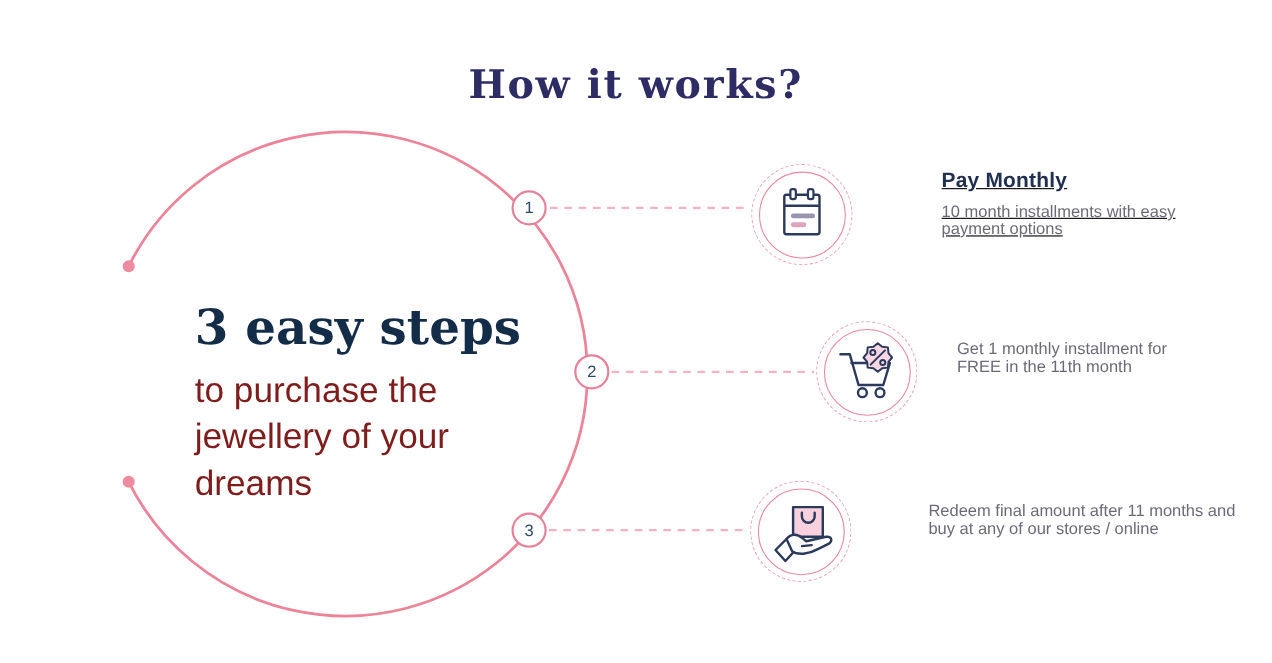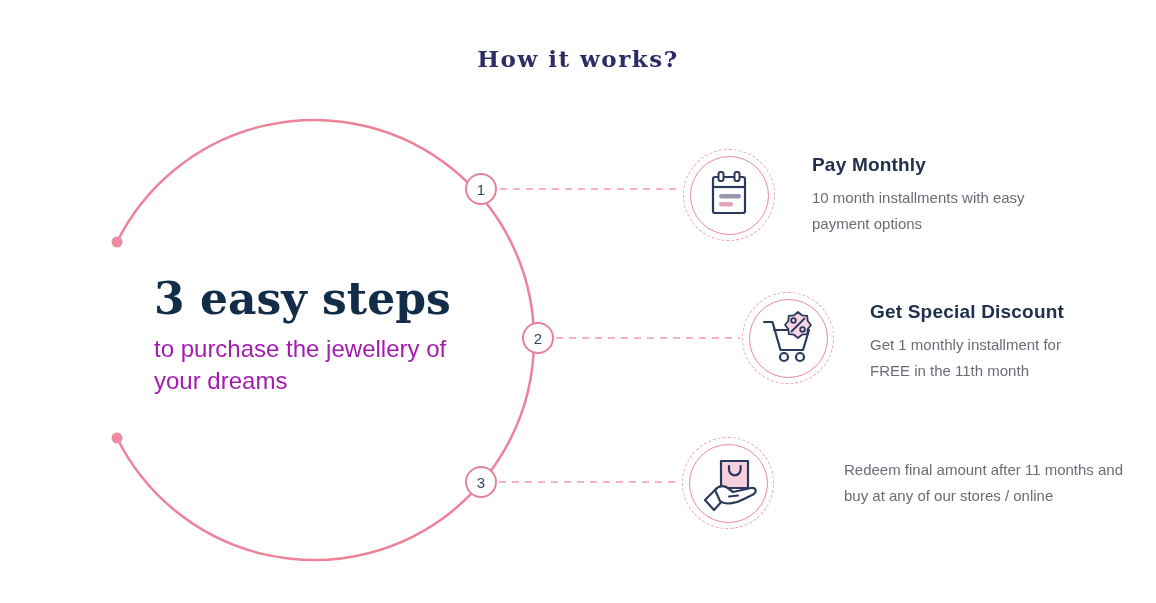--- a/index.html
+++ b/index.html
@@ -9,7 +9,7 @@
 
   .page-title{position:absolute;left:0;right:0;top:26px;text-align:center;
     font-family:"DejaVu Serif","Liberation Serif",serif;font-weight:bold;
-    font-size:23px;letter-spacing:1.5px;color:#2e2c64;}
+    font-size:36px;letter-spacing:1.5px;color:#2e2c64;}
 
   svg.overlay{position:absolute;left:0;top:0;pointer-events:none;}
 

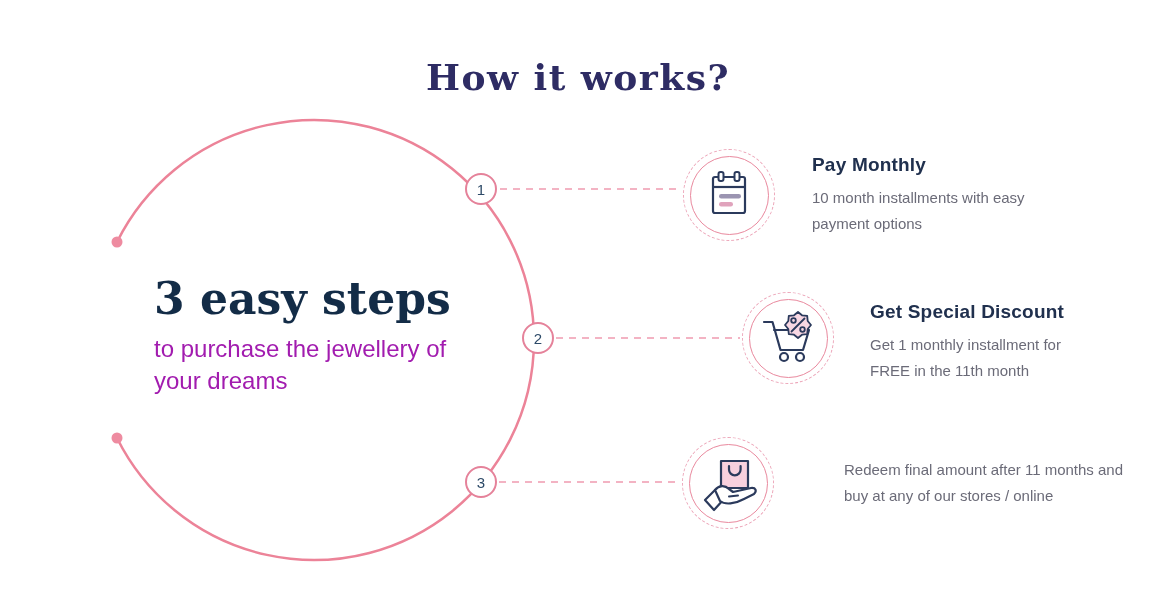--- a/index.html
+++ b/index.html
@@ -38,7 +38,7 @@
   #step3 .icon-outer{left:682px;top:437px;}
 
   .text{position:absolute;}
-  #step1 .text{left:812px;top:154px;}
+  #step1 .text{left:856px;top:154px;text-decoration:underline;}
   #step2 .text{left:870px;top:301px;}
   #step3 .text{left:812px;top:448px;}
   .step-title{margin:0;font-size:19px;font-weight:bold;letter-spacing:.2px;

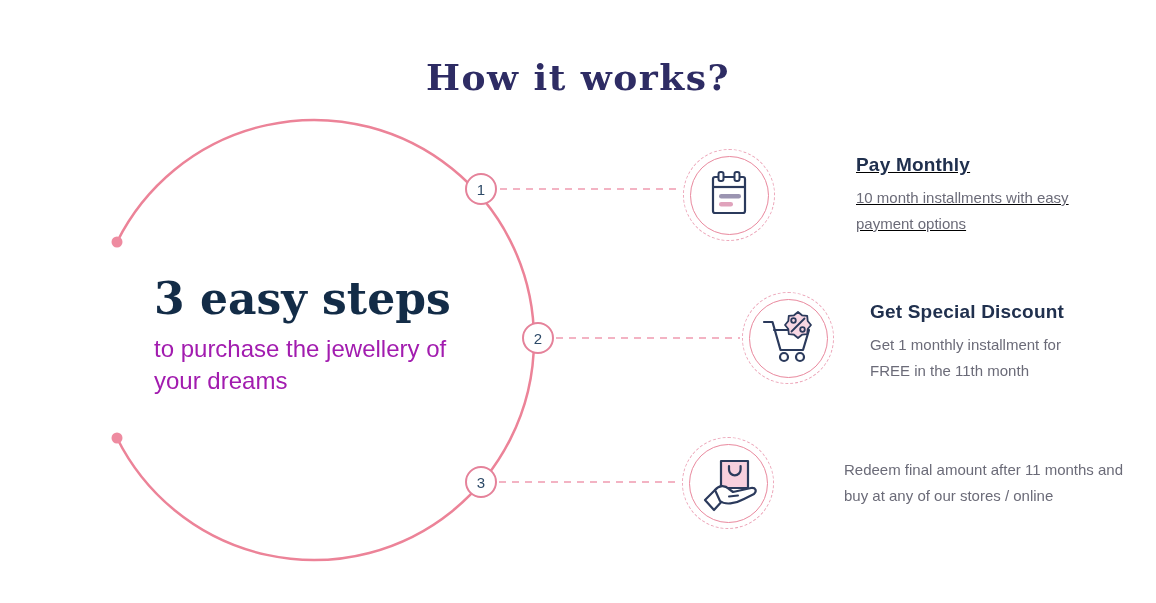--- a/index.html
+++ b/index.html
@@ -43,7 +43,7 @@
   #step3 .text{left:812px;top:448px;}
   .step-title{margin:0;font-size:19px;font-weight:bold;letter-spacing:.2px;
     color:#20304e;}
-  .step-desc{margin:9px 0 0 0;font-size:15px;line-height:26px;color:#6b6b78;}
+  .step-desc{margin:9px 0 0 0;font-size:15px;line-height:16px;color:#6b6b78;}
   #step1 .step-desc{width:215px;}
   #step2 .step-desc{width:232px;}
   #step3 .step-desc{width:292px;margin-left:32px;}

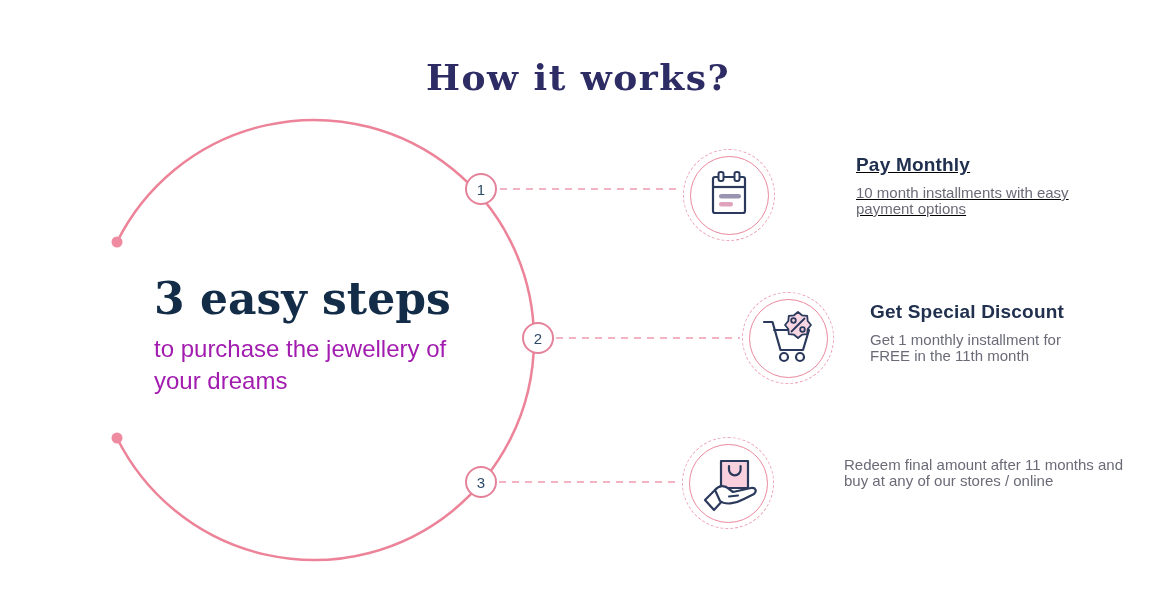--- a/index.html
+++ b/index.html
@@ -13,7 +13,7 @@
 
   svg.overlay{position:absolute;left:0;top:0;pointer-events:none;}
 
-  .hero{position:absolute;left:154px;top:276px;width:320px;}
+  .hero{position:absolute;left:177px;top:276px;width:320px;}
   .hero-heading{margin:0;font-family:"DejaVu Serif","Liberation Serif",serif;
     font-weight:bold;font-size:44px;line-height:1.05;color:#132c47;}
   .hero-sub{margin:11px 0 16px 0;font-size:24px;line-height:1.32;color:#a21caf;

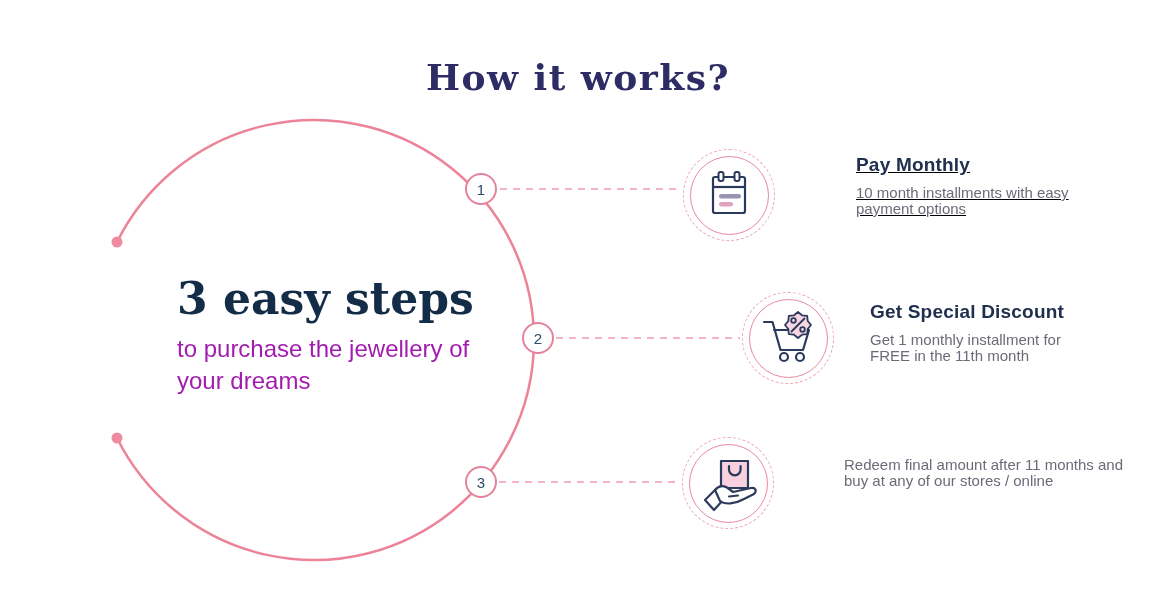--- a/index.html
+++ b/index.html
@@ -105,7 +105,6 @@
       </div>
     </div>
     <div class="text">
-      <h3 class="step-title">Get Special Discount</h3>
       <p class="step-desc">Get 1 monthly installment for FREE in the 11th month</p>
     </div>
   </div>

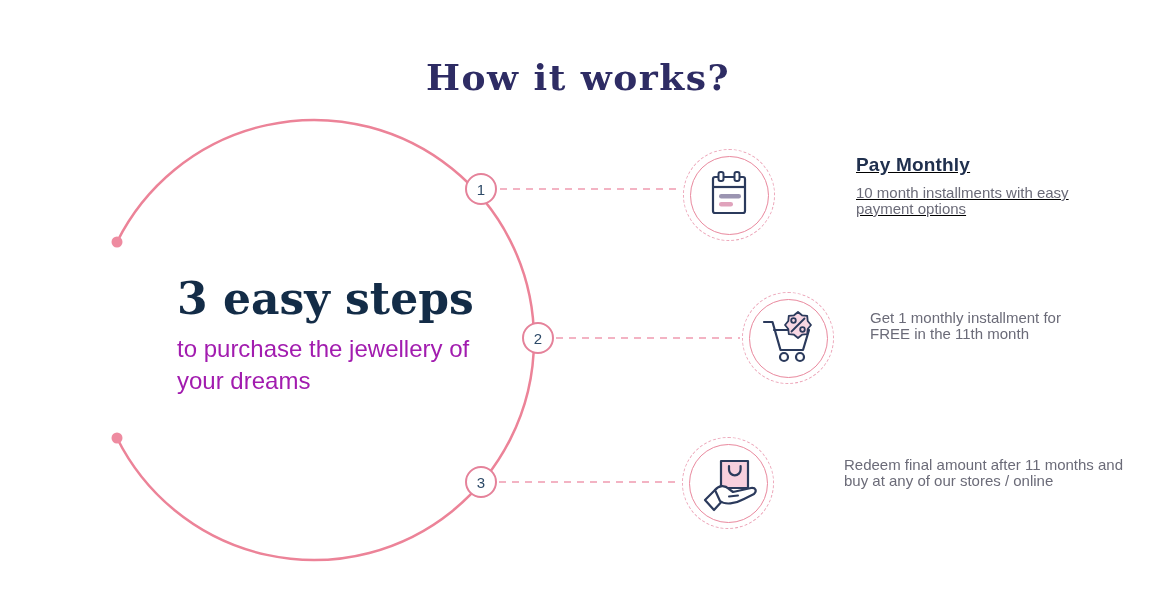--- a/index.html
+++ b/index.html
@@ -16,7 +16,7 @@
   .hero{position:absolute;left:177px;top:276px;width:320px;}
   .hero-heading{margin:0;font-family:"DejaVu Serif","Liberation Serif",serif;
     font-weight:bold;font-size:44px;line-height:1.05;color:#132c47;}
-  .hero-sub{margin:11px 0 16px 0;font-size:24px;line-height:1.32;color:#a21caf;
+  .hero-sub{margin:11px 0 16px 0;font-size:32px;line-height:1.32;color:#7f1d1d;
     width:305px;}
 
   .num{position:absolute;width:32px;height:32px;border:2px solid #e5829a;

